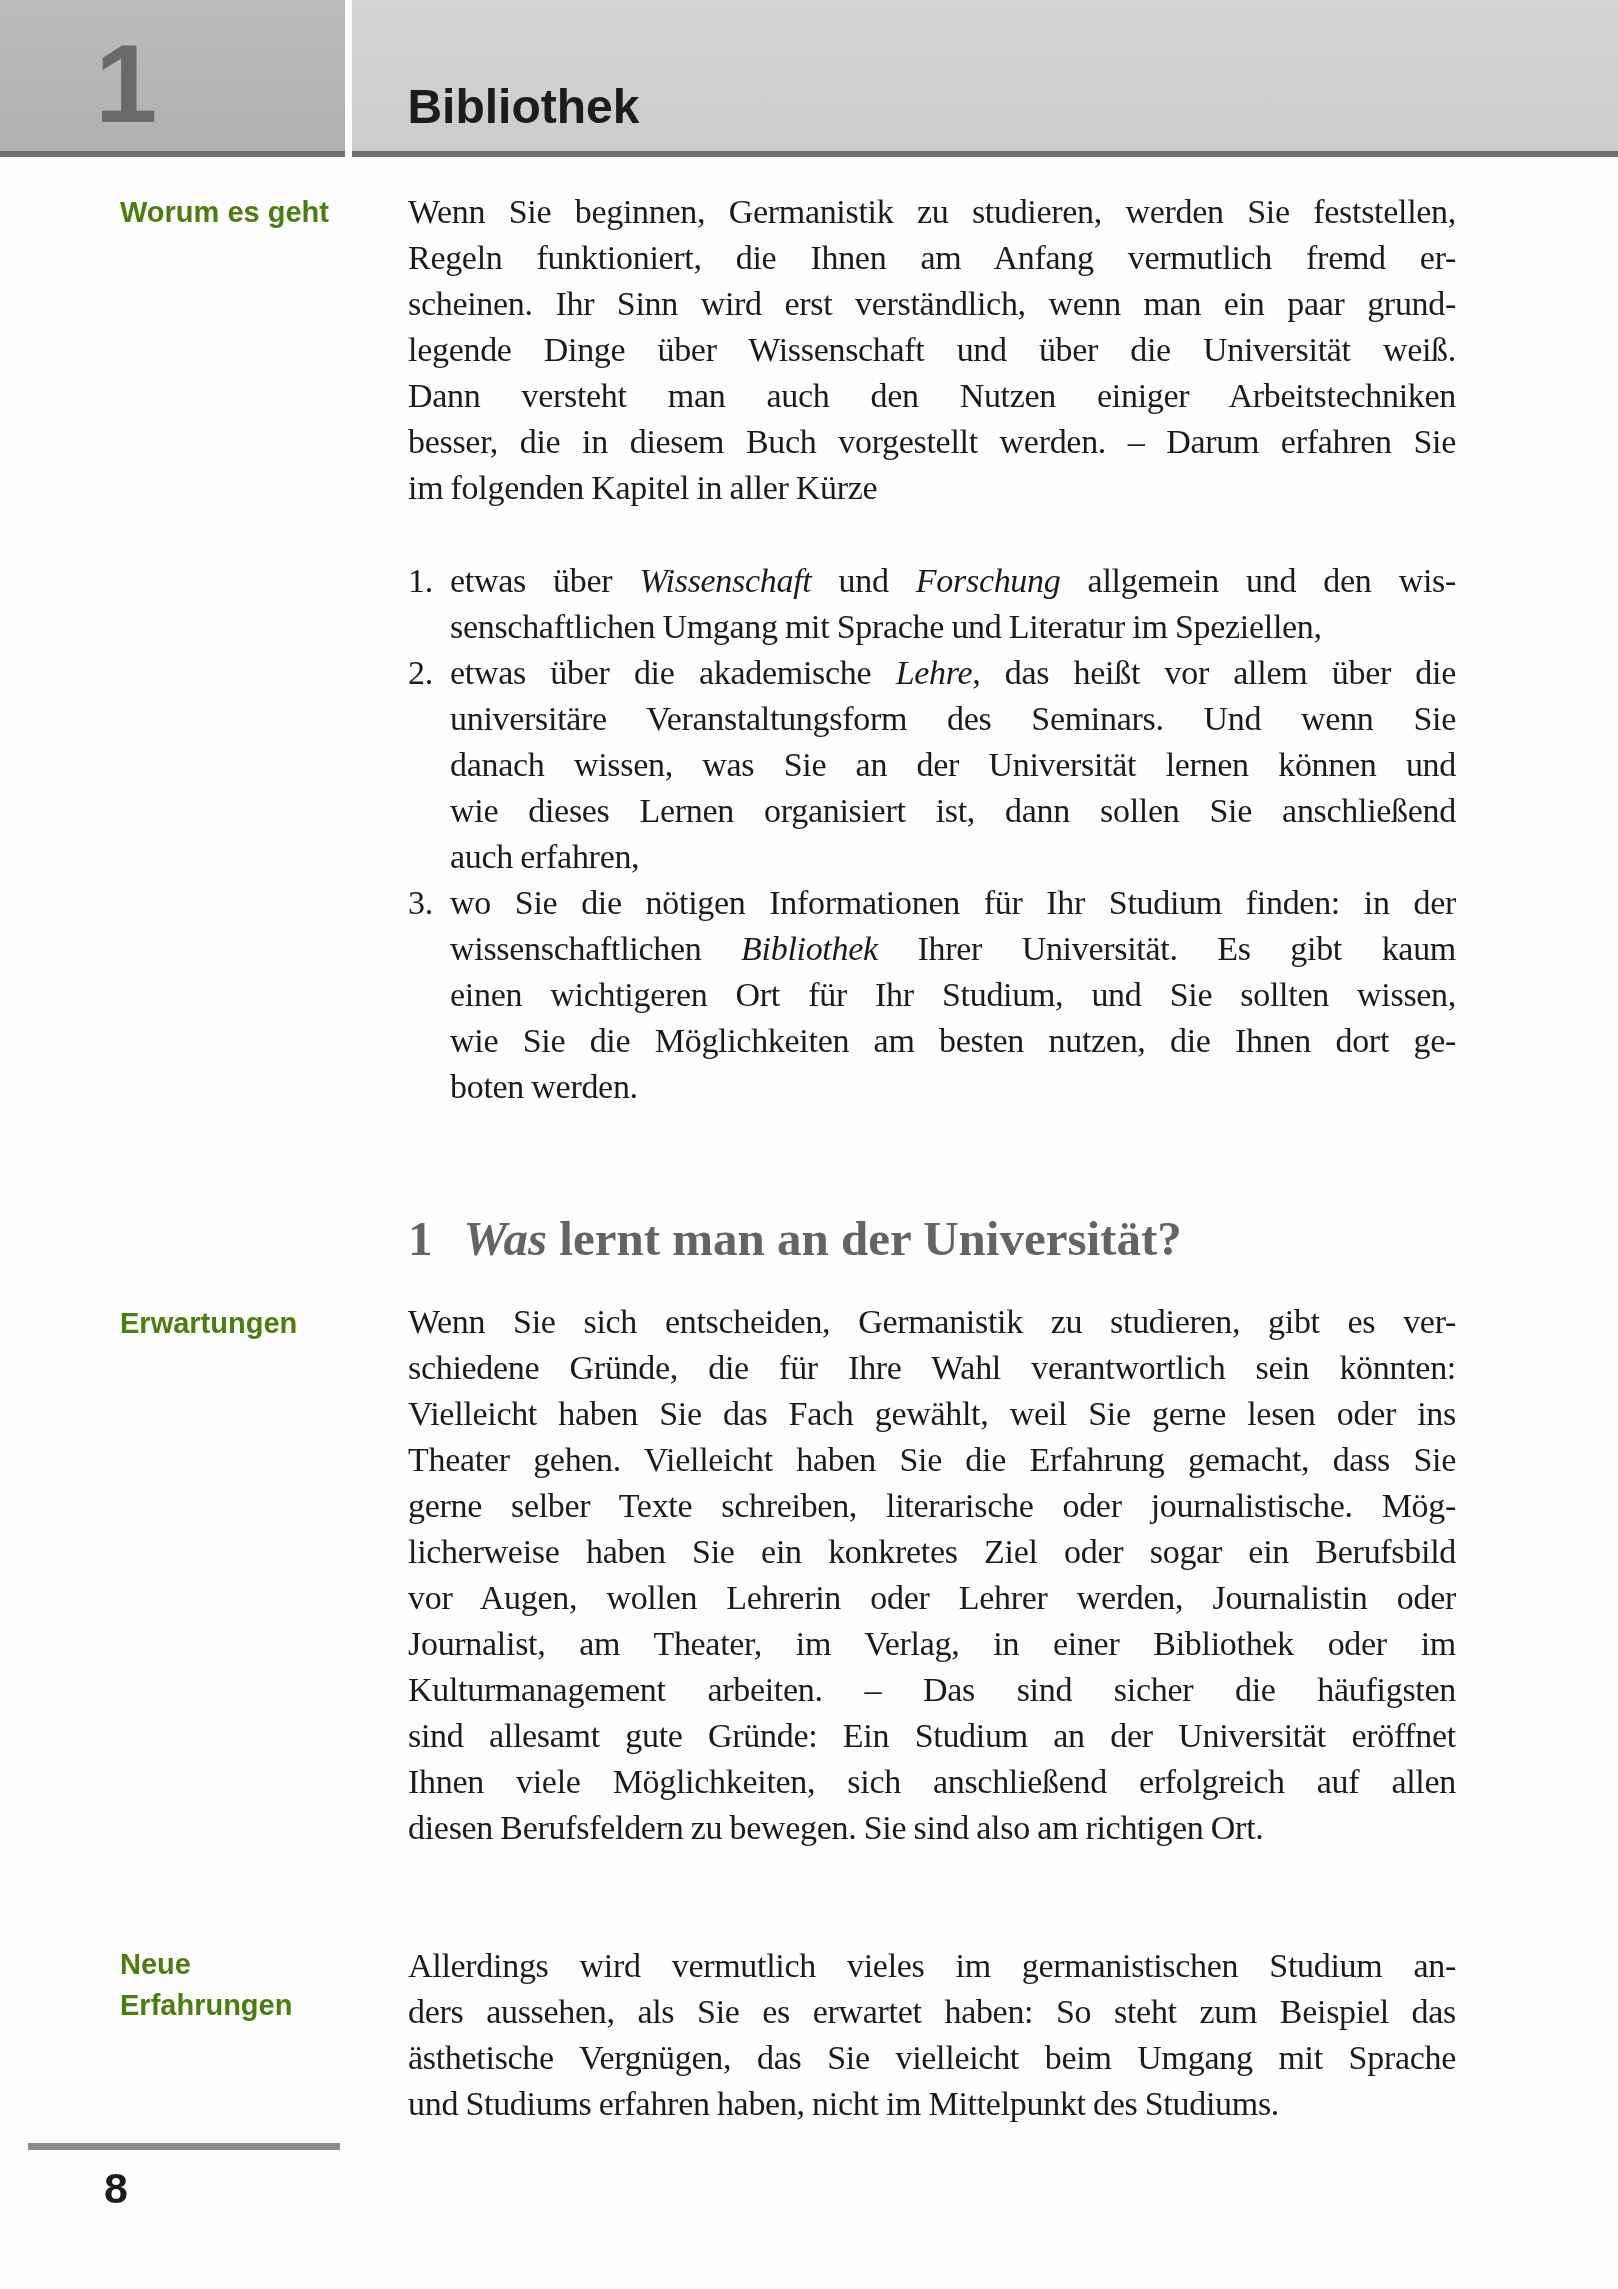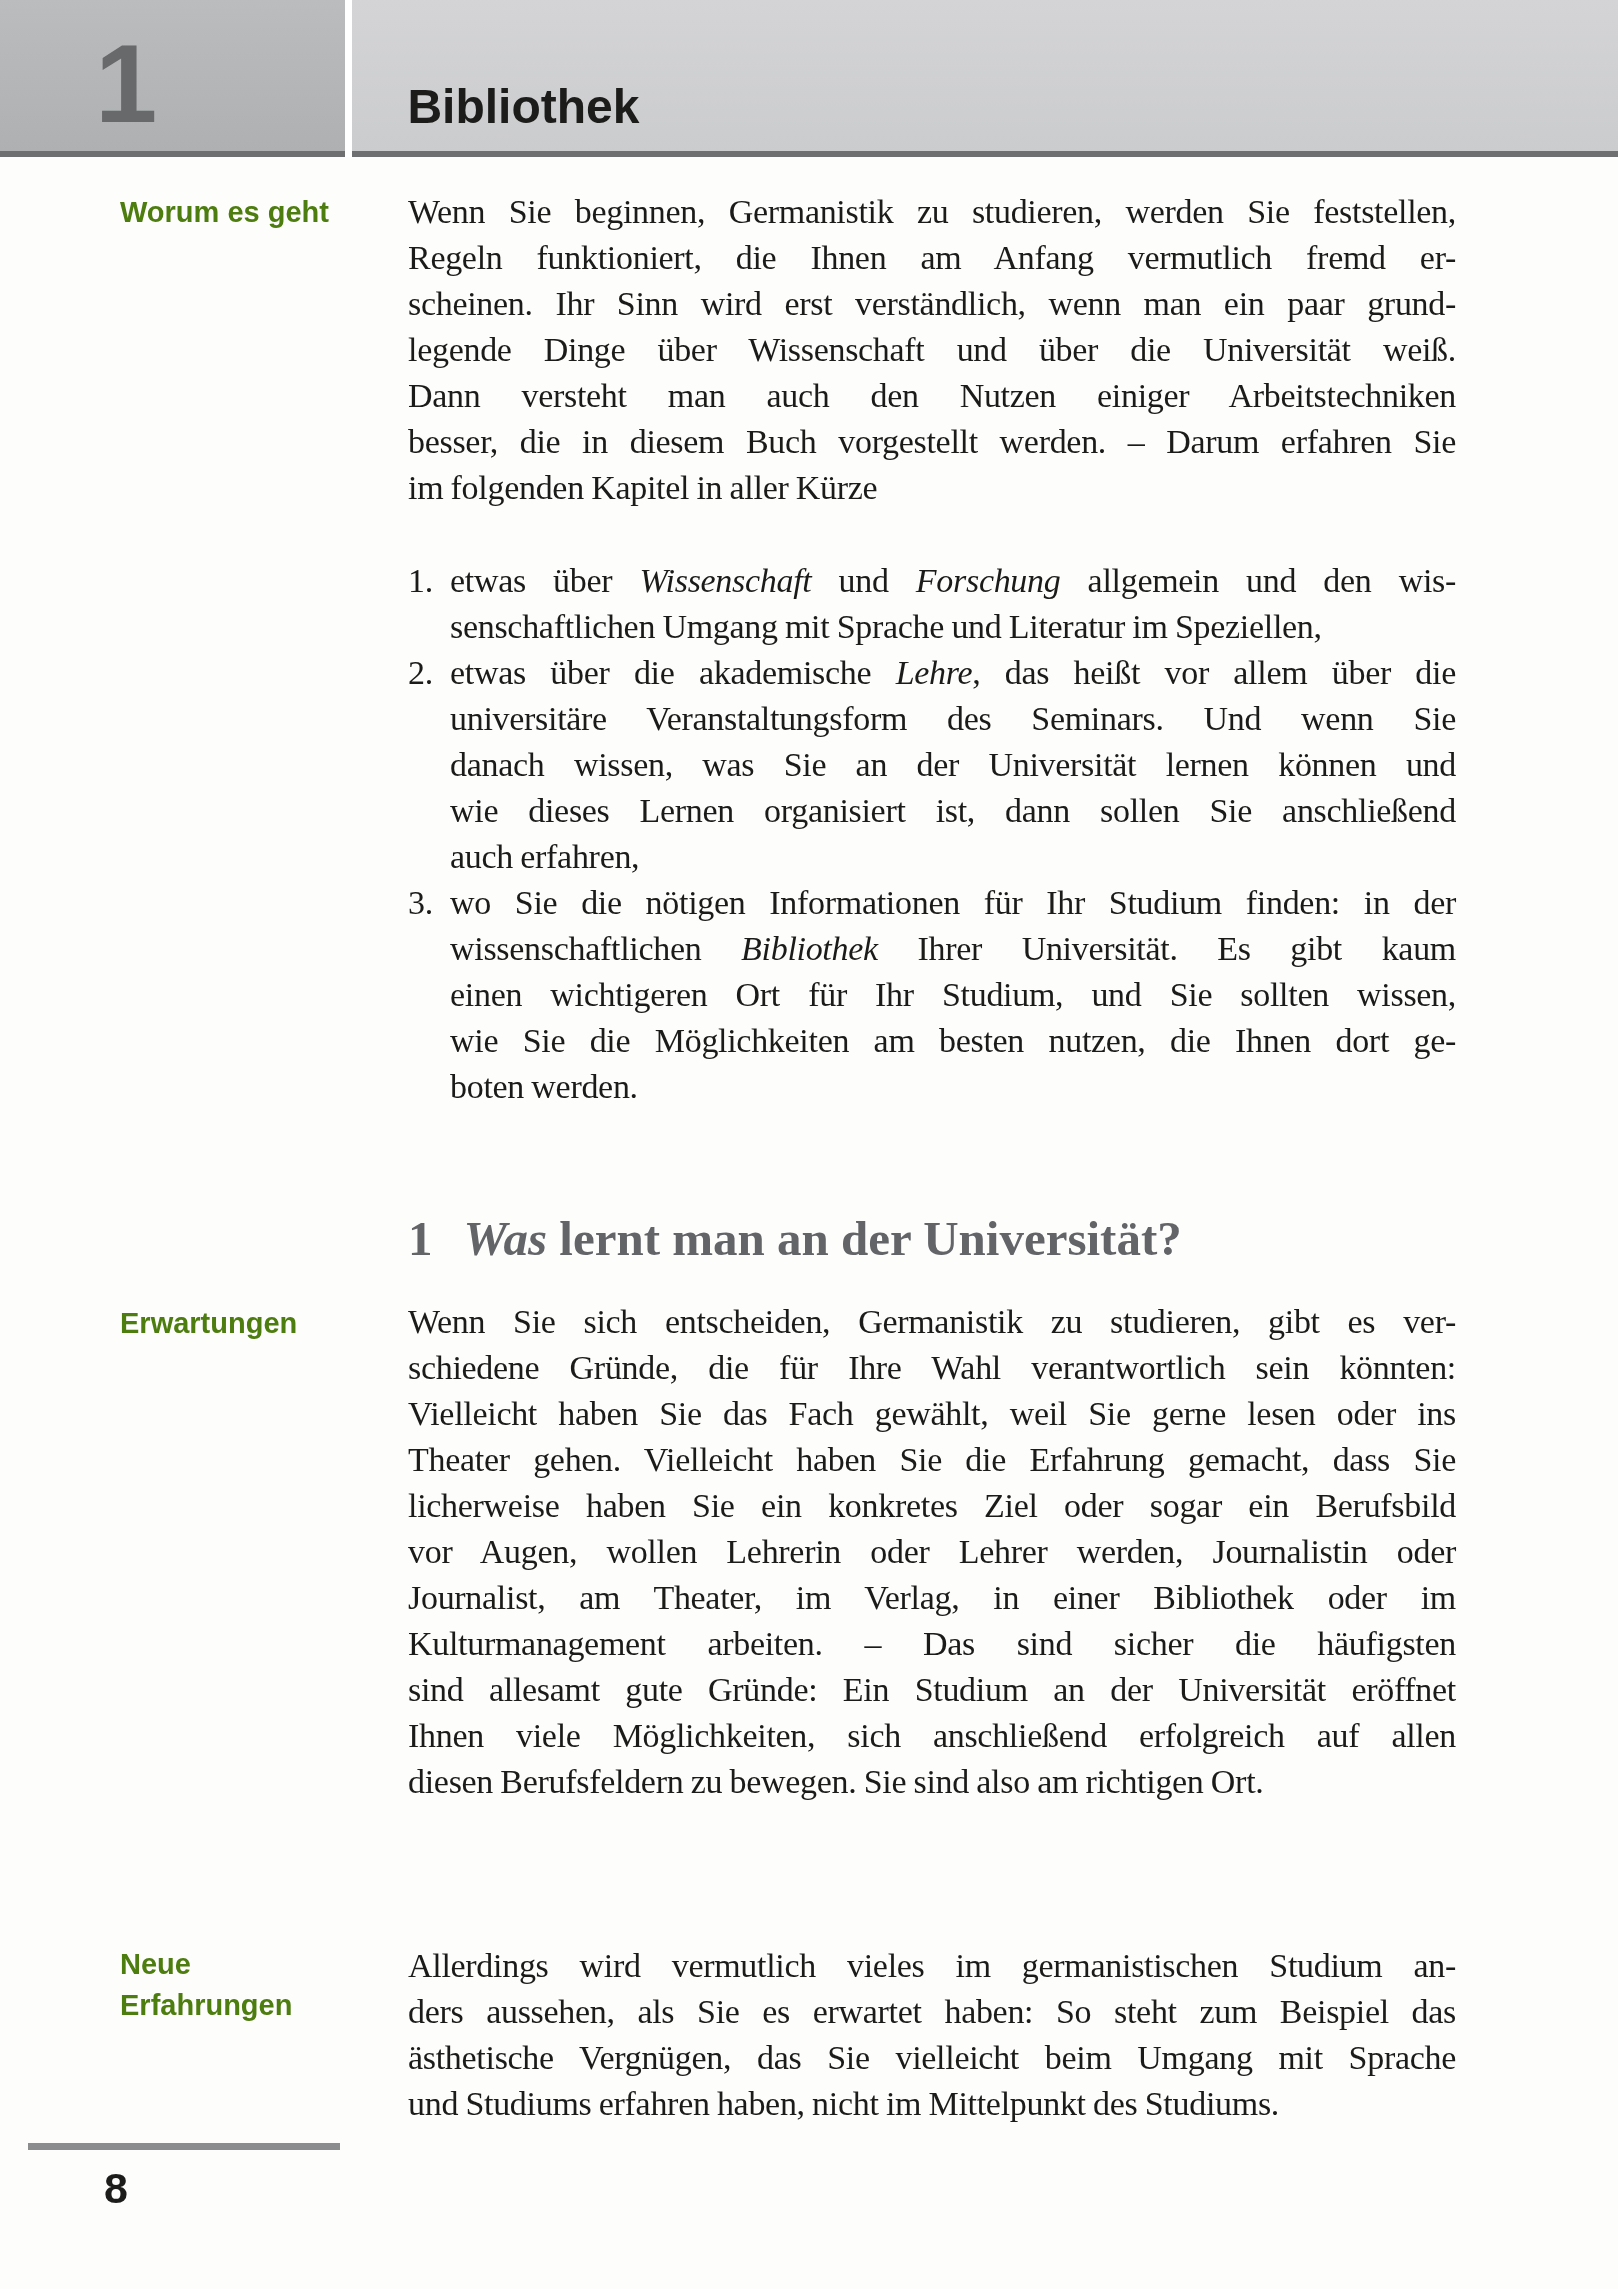--- a/index.html
+++ b/index.html
@@ -149,6 +149,7 @@
       <div class="tline">schiedene Gründe, die für Ihre Wahl verantwortlich sein könnten:</div>
       <div class="tline">Vielleicht haben Sie das Fach gewählt, weil Sie gerne lesen oder ins</div>
       <div class="tline">Theater gehen. Vielleicht haben Sie die Erfahrung gemacht, dass Sie</div>
+      <div class="tline">gerne selber Texte schreiben, literarische oder journalistische. Mög-</div>
       <div class="tline">licherweise haben Sie ein konkretes Ziel oder sogar ein Berufsbild</div>
       <div class="tline">vor Augen, wollen Lehrerin oder Lehrer werden, Journalistin oder</div>
       <div class="tline">Journalist, am Theater, im Verlag, in einer Bibliothek oder im</div>

